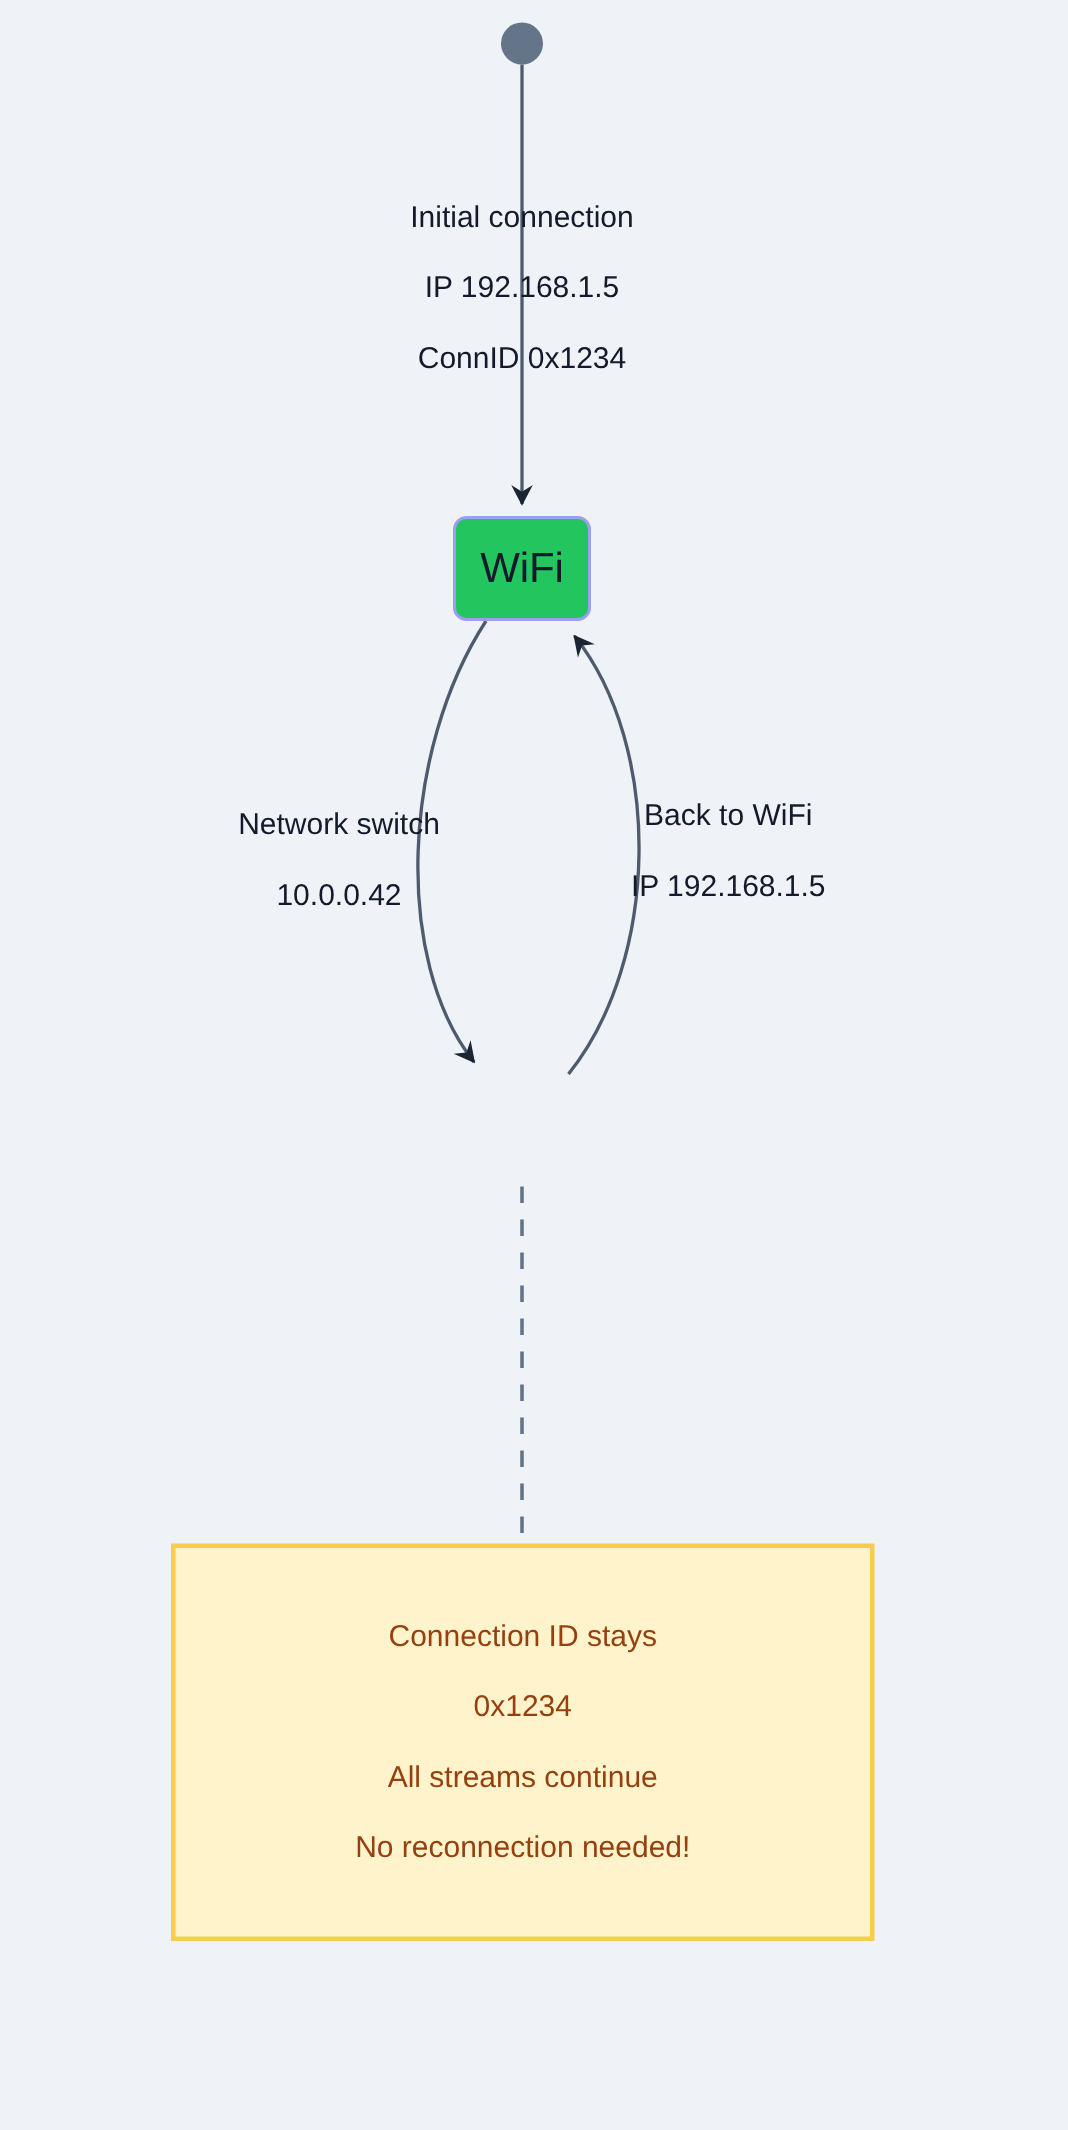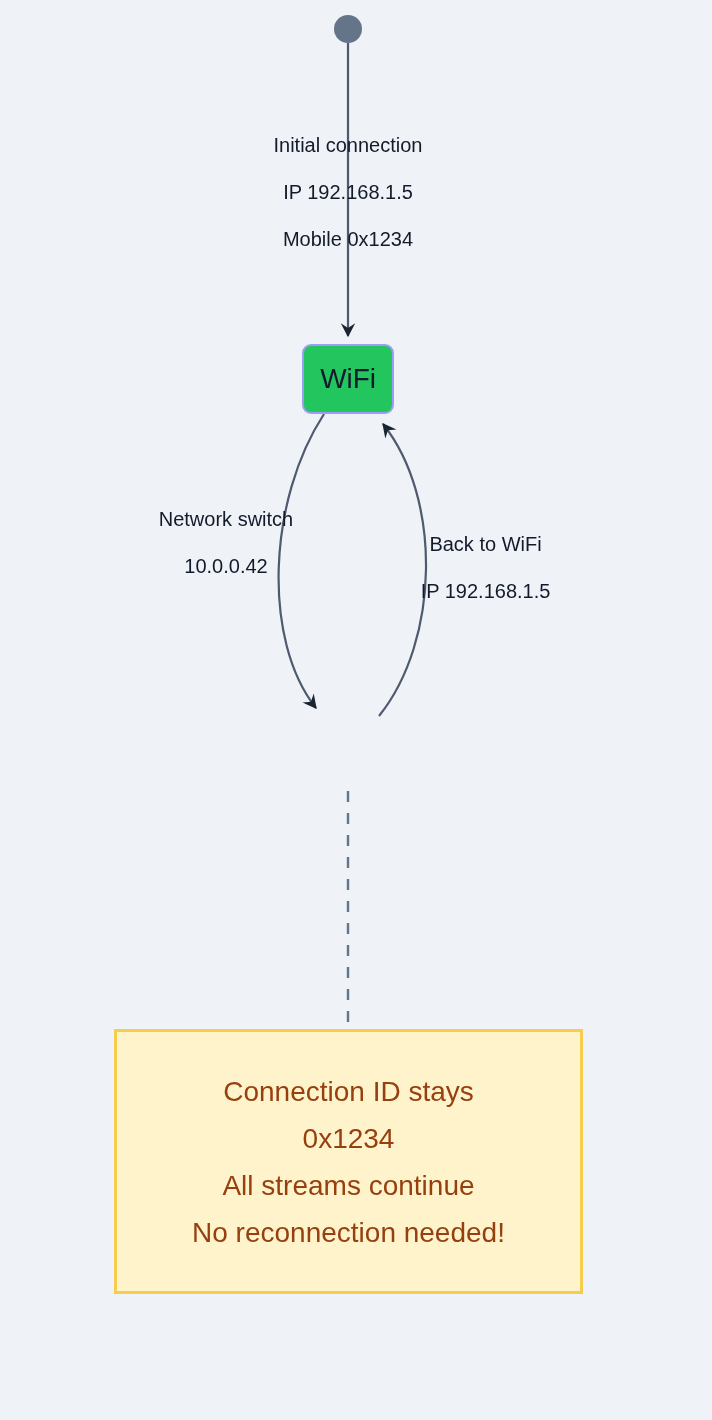--- a/index.html
+++ b/index.html
@@ -138,7 +138,7 @@
   <div class="edge-label" id="edge-label-initial">
     <span class="line">Initial connection</span>
     <span class="line">IP 192.168.1.5</span>
-    <span class="line">Mobile 0x1234</span>
+    <span class="line">ConnID 0x1234</span>
   </div>
 
   <div class="edge-label" id="edge-label-switch">

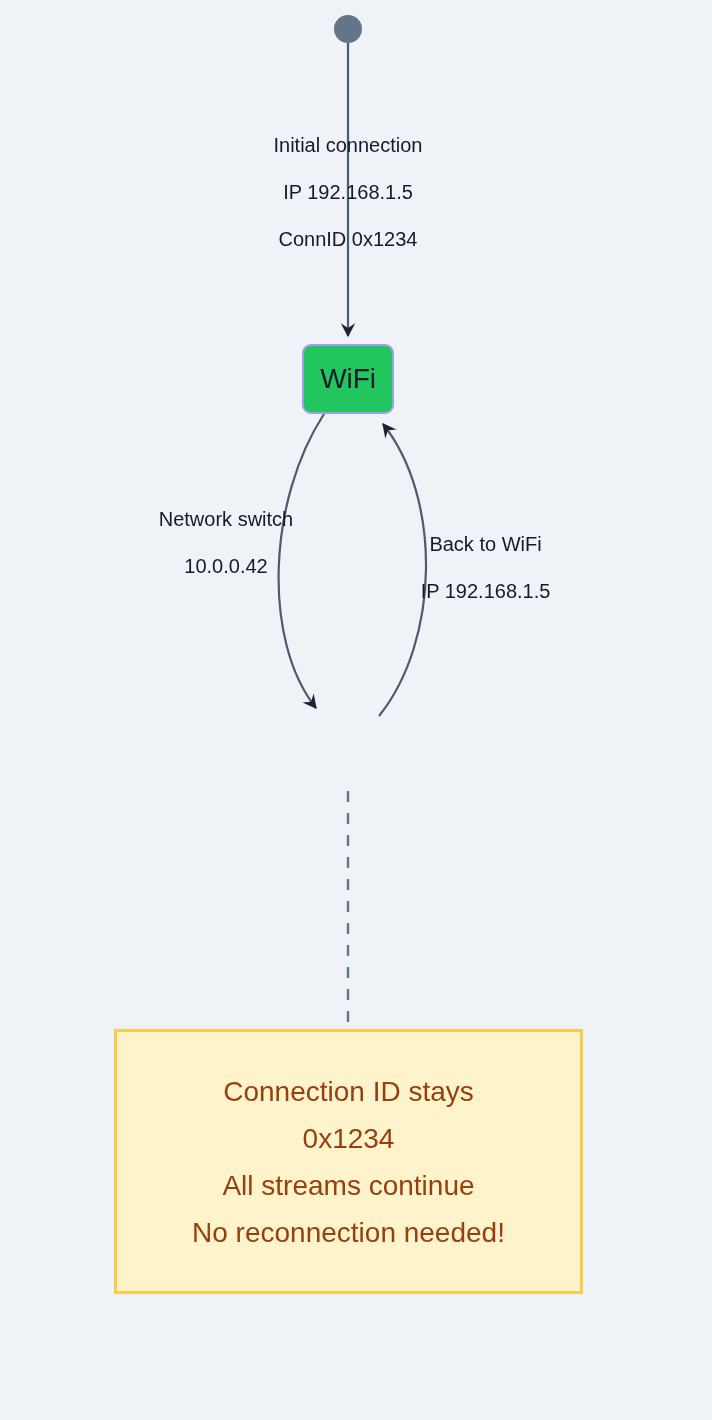--- a/index.html
+++ b/index.html
@@ -72,7 +72,7 @@
   }
   #edge-label-switch {
     left: 66px;
-    top: 496px;
+    top: 527px;
     width: 320px;
   }
   #edge-label-back {

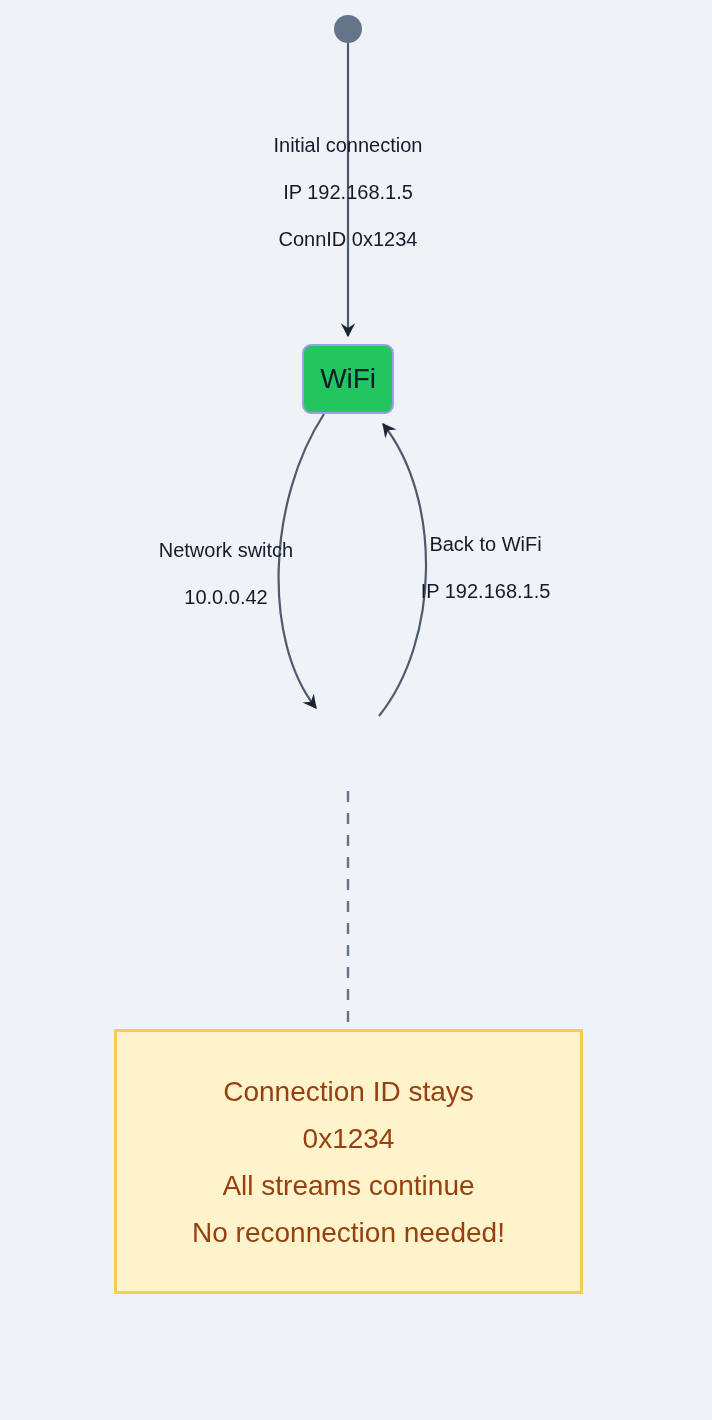--- a/index.html
+++ b/index.html
@@ -98,7 +98,7 @@
     align-items: center;
     justify-content: center;
     color: #97400f;
-    font-size: 28px;
+    font-size: 20px;
     line-height: 47px;
     text-align: center;
   }

